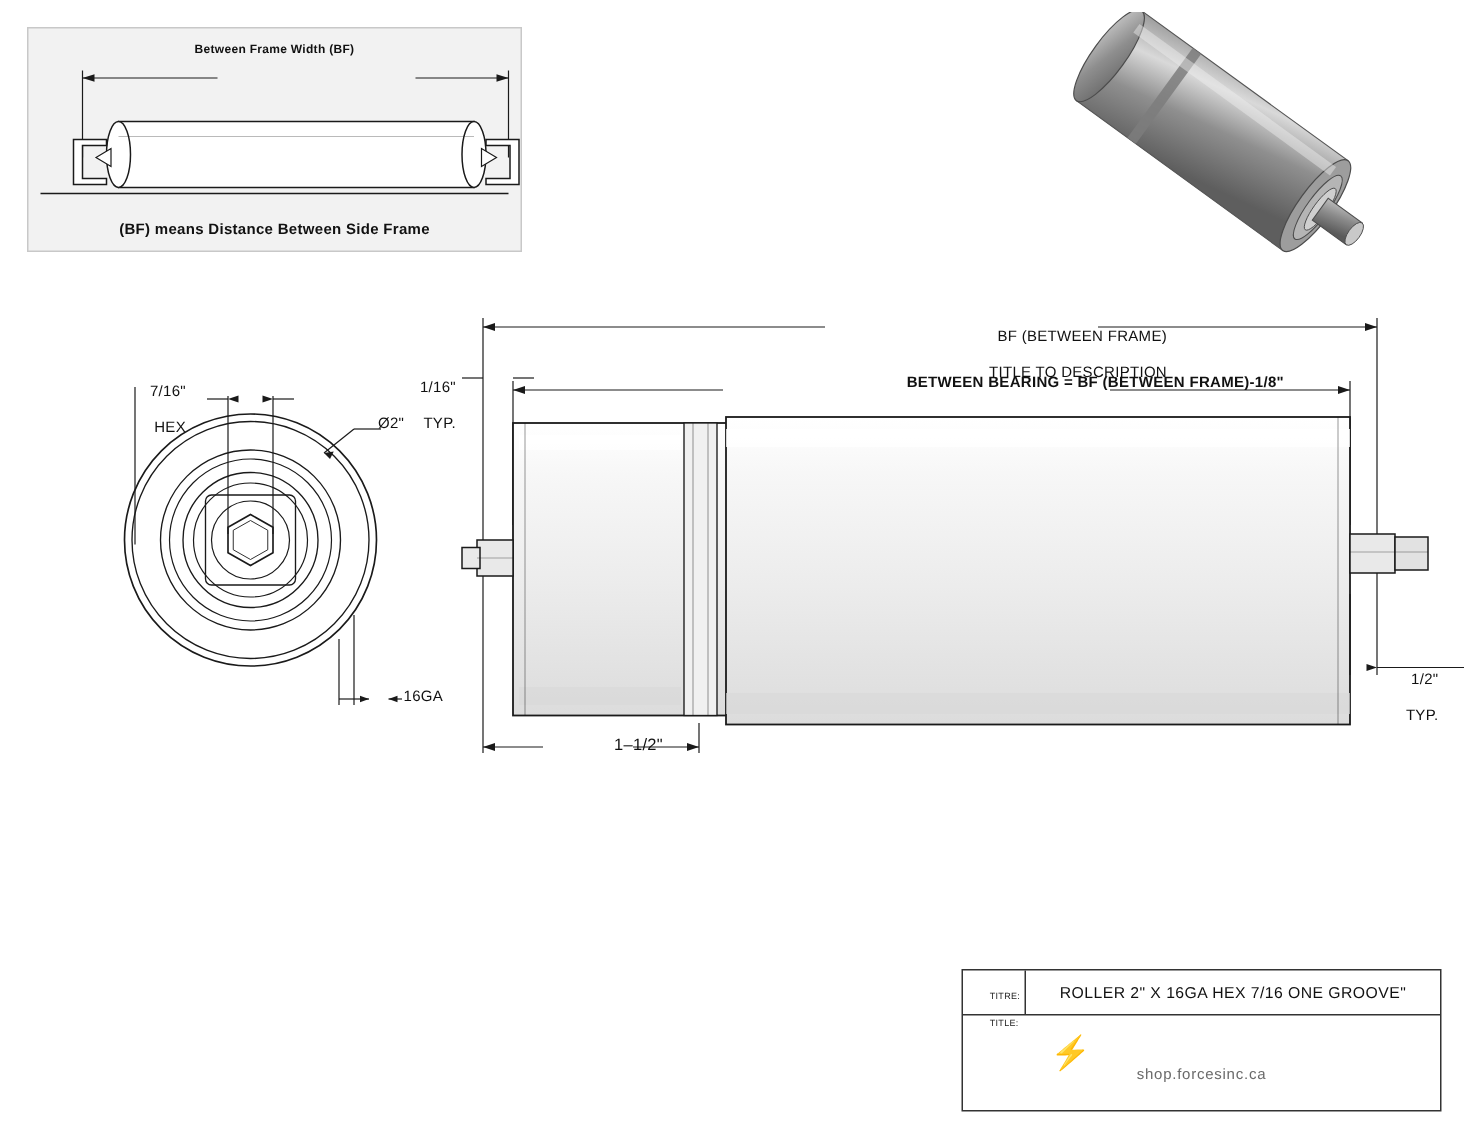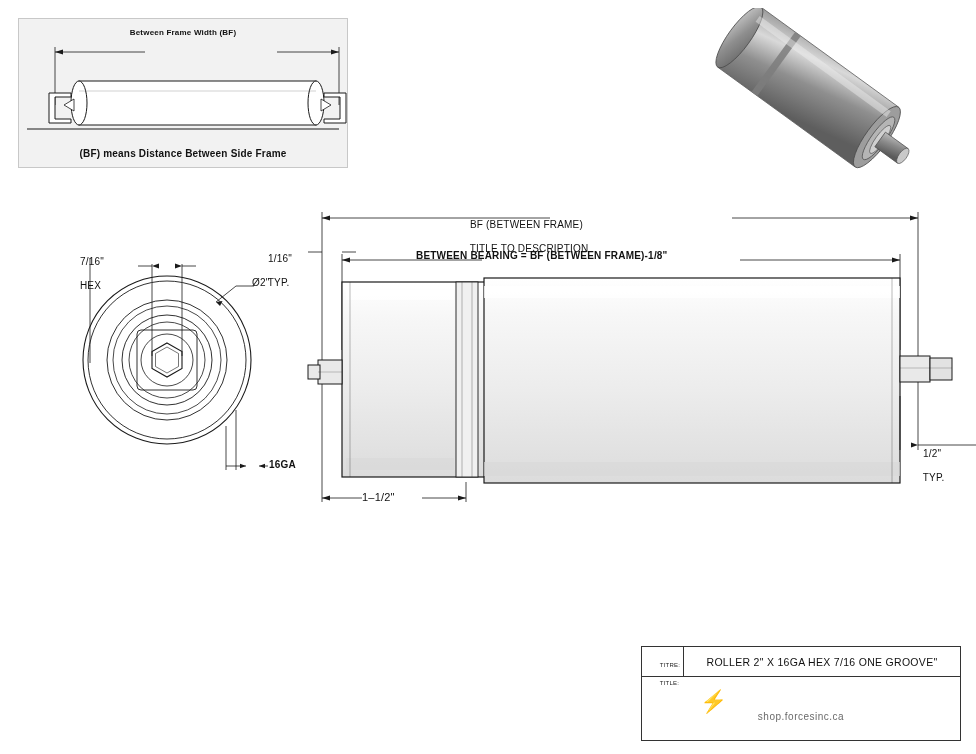--- a/index.html
+++ b/index.html
@@ -26,7 +26,7 @@
   }
   .t10 { font-size: 10px; }
   .t11 { font-size: 11px; }
-  .center { text-align: left; }
+  .center { text-align: right; }
 
   
   #bf-inset {

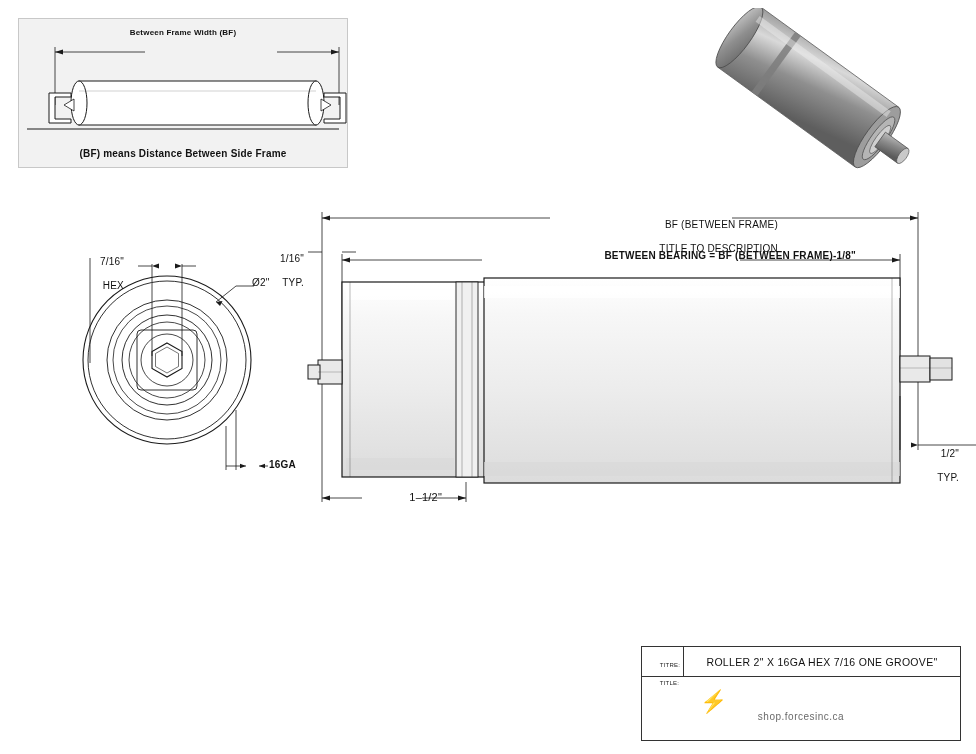--- a/index.html
+++ b/index.html
@@ -242,7 +242,7 @@
 
   <div class="abs txt t10 dim" style="left:252px; top:277px;">Ø2"</div>
 
-  <div class="abs txt t10 dim" style="left:269px; top:459px;font-weight:bold;">16GA</div>
+  <div class="abs txt t10 dim" style="left:269px; top:459px;">16GA</div>
 
   <svg class="abs" style="left:300px; top:200px;" width="680" height="320">
     <defs>

